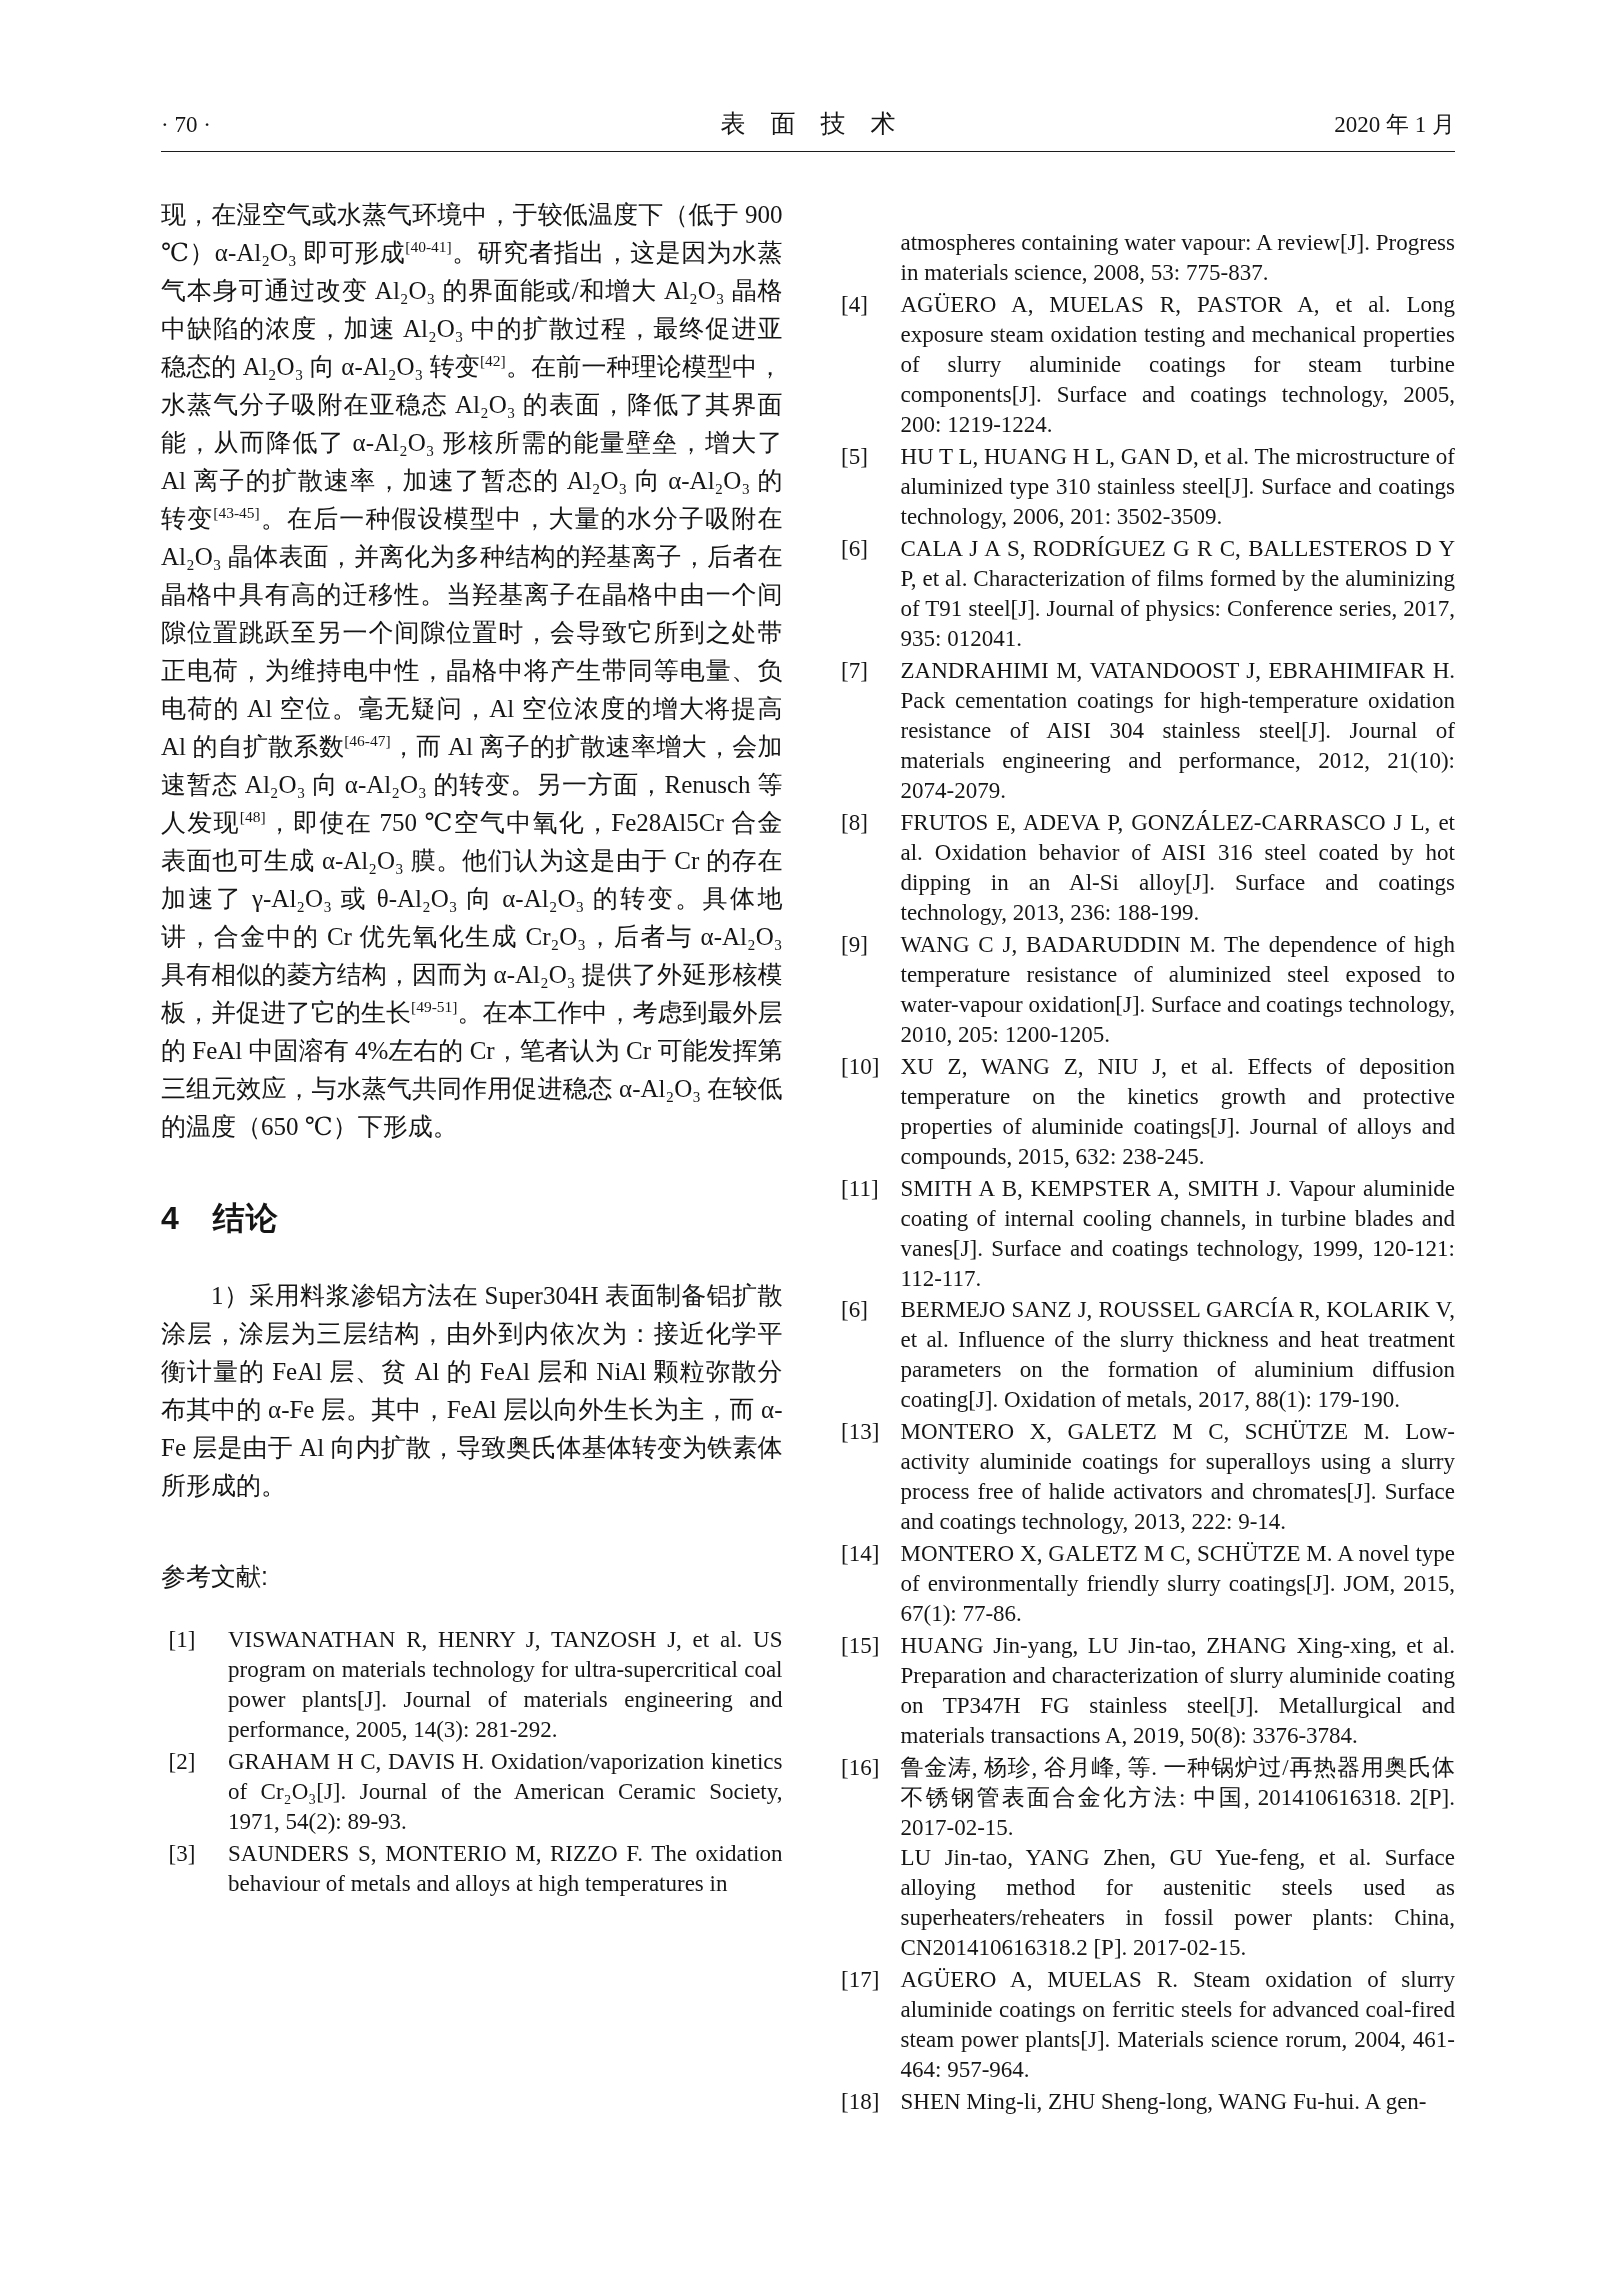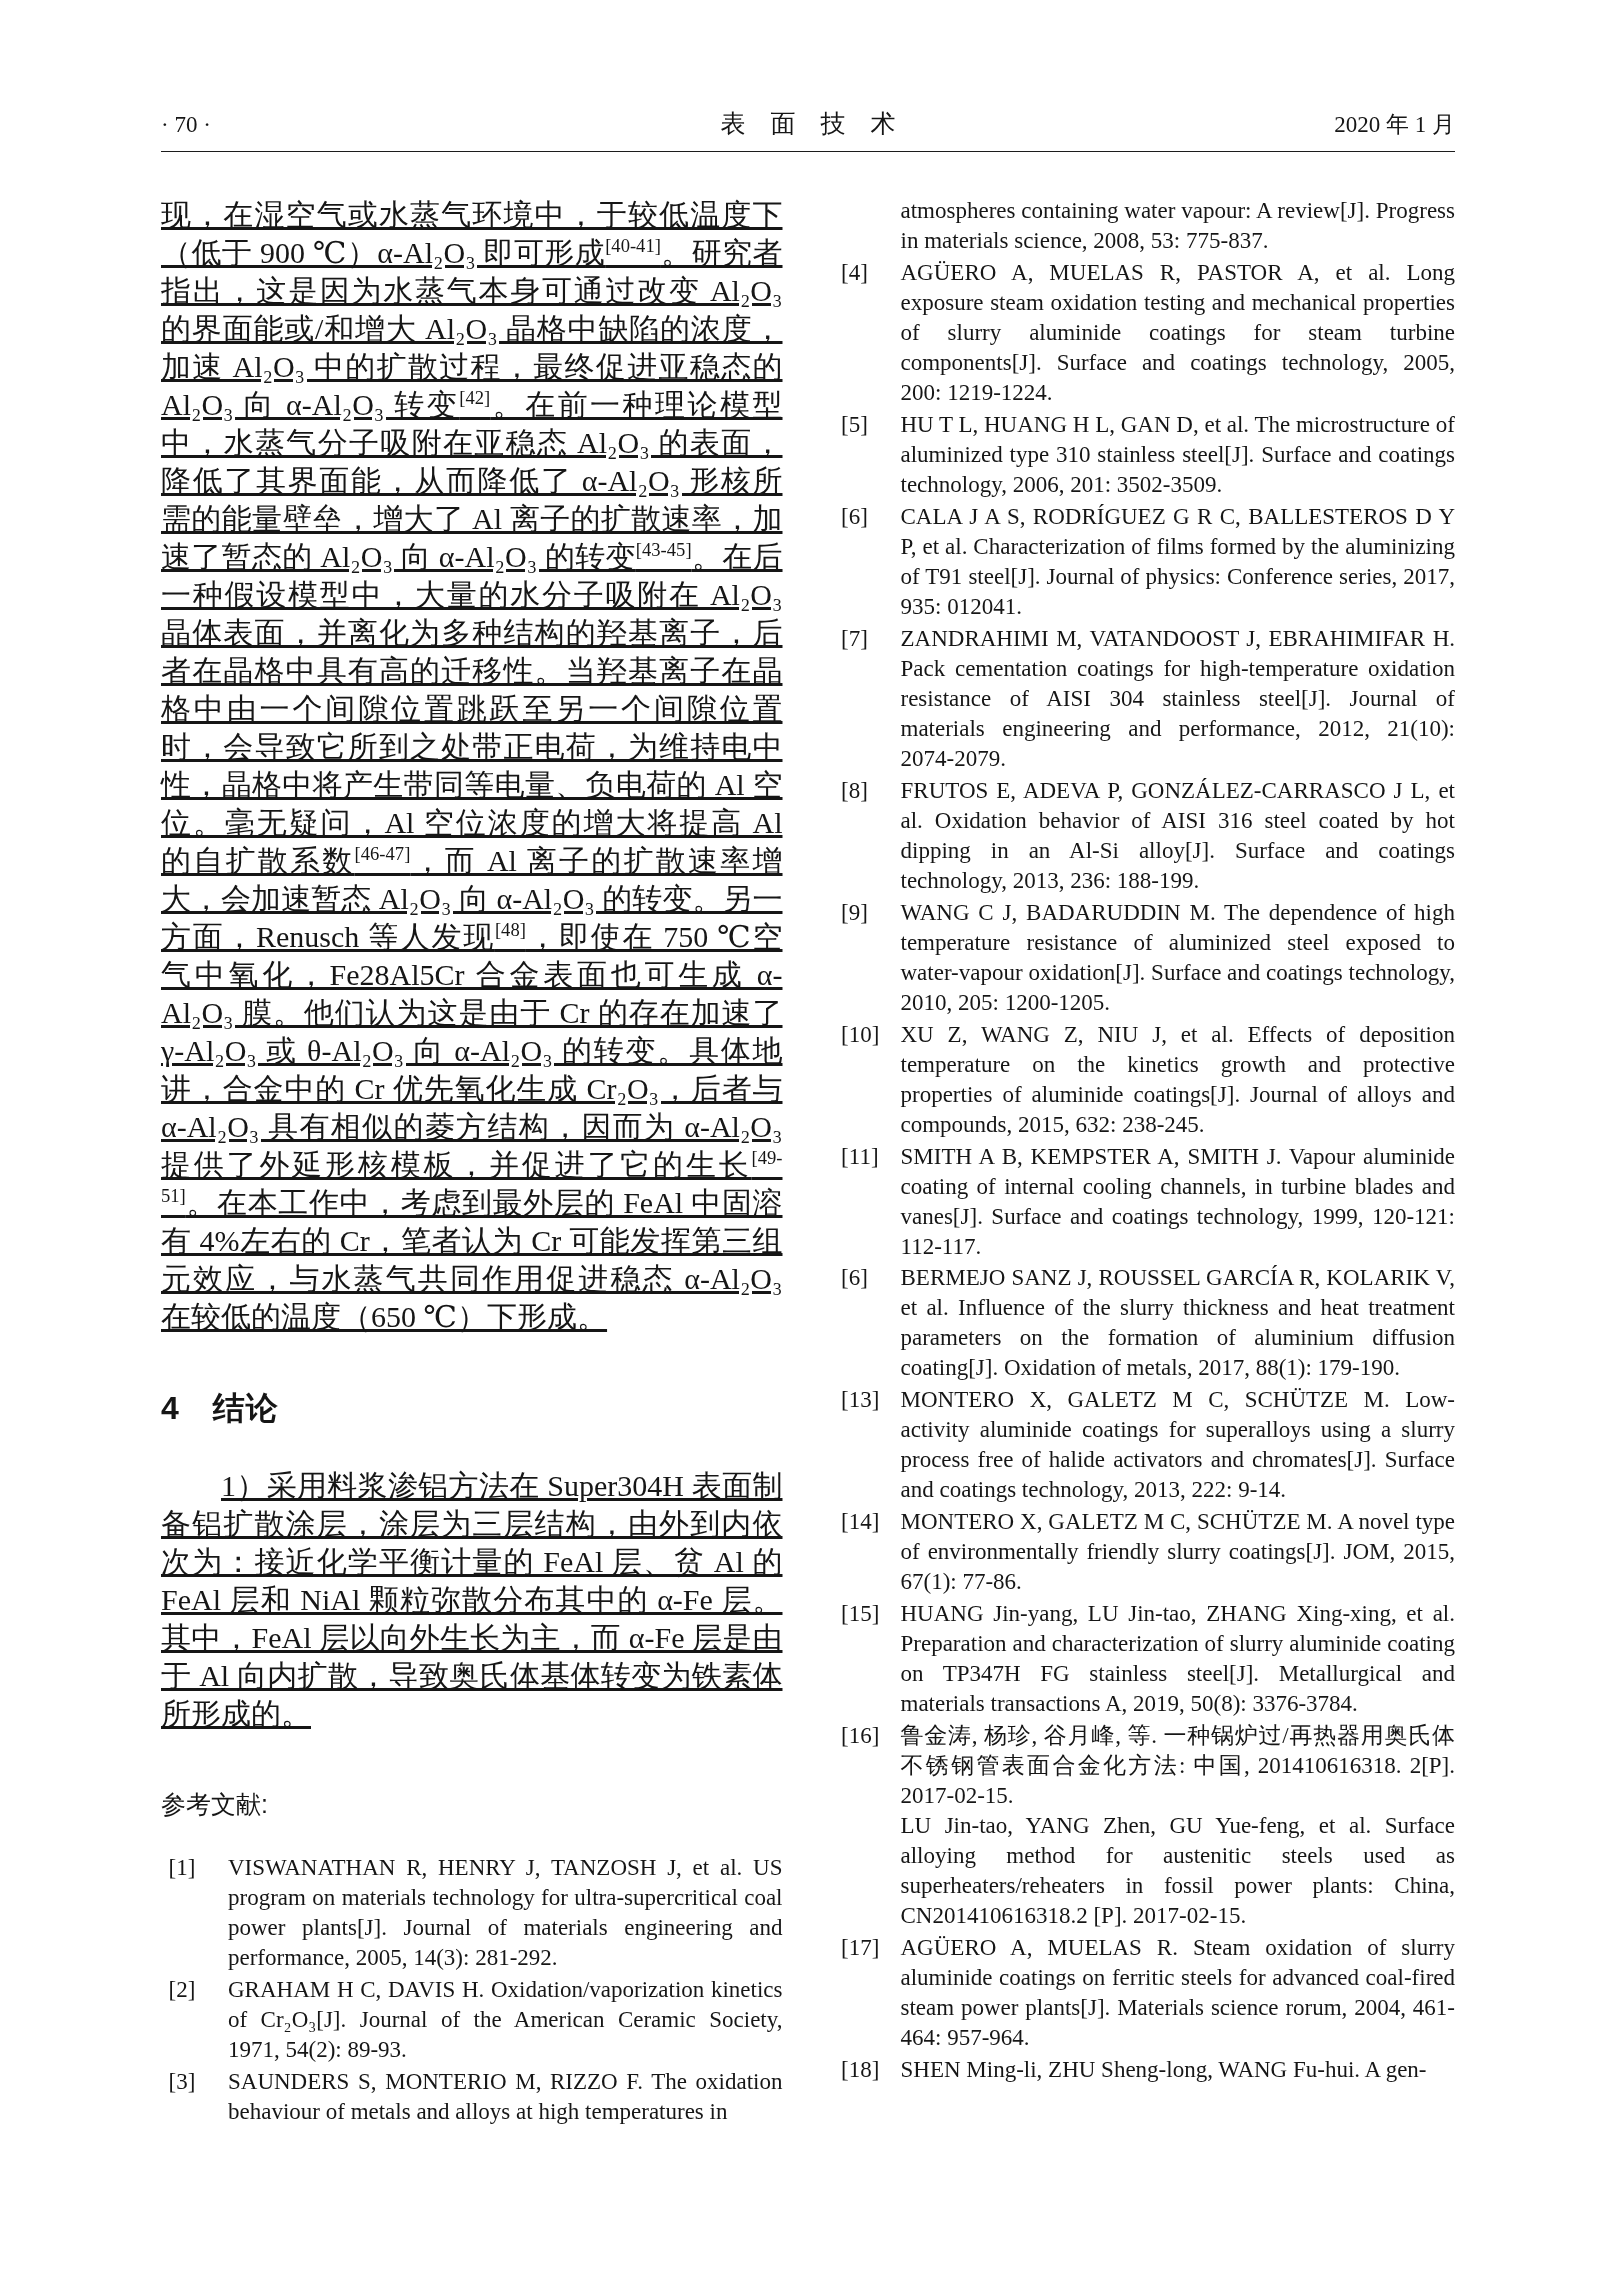--- a/index.html
+++ b/index.html
@@ -36,10 +36,9 @@
   .col { width: 628px; }
 
   .body-para {
-    font-size: 30px;
+    font-size: 25px;
     line-height: 38px;
     text-align: justify;
-    text-decoration: underline;
   }
   .body-para.indent { text-indent: 2em; }
   sup { font-size: 0.62em; line-height: 0; vertical-align: super; }

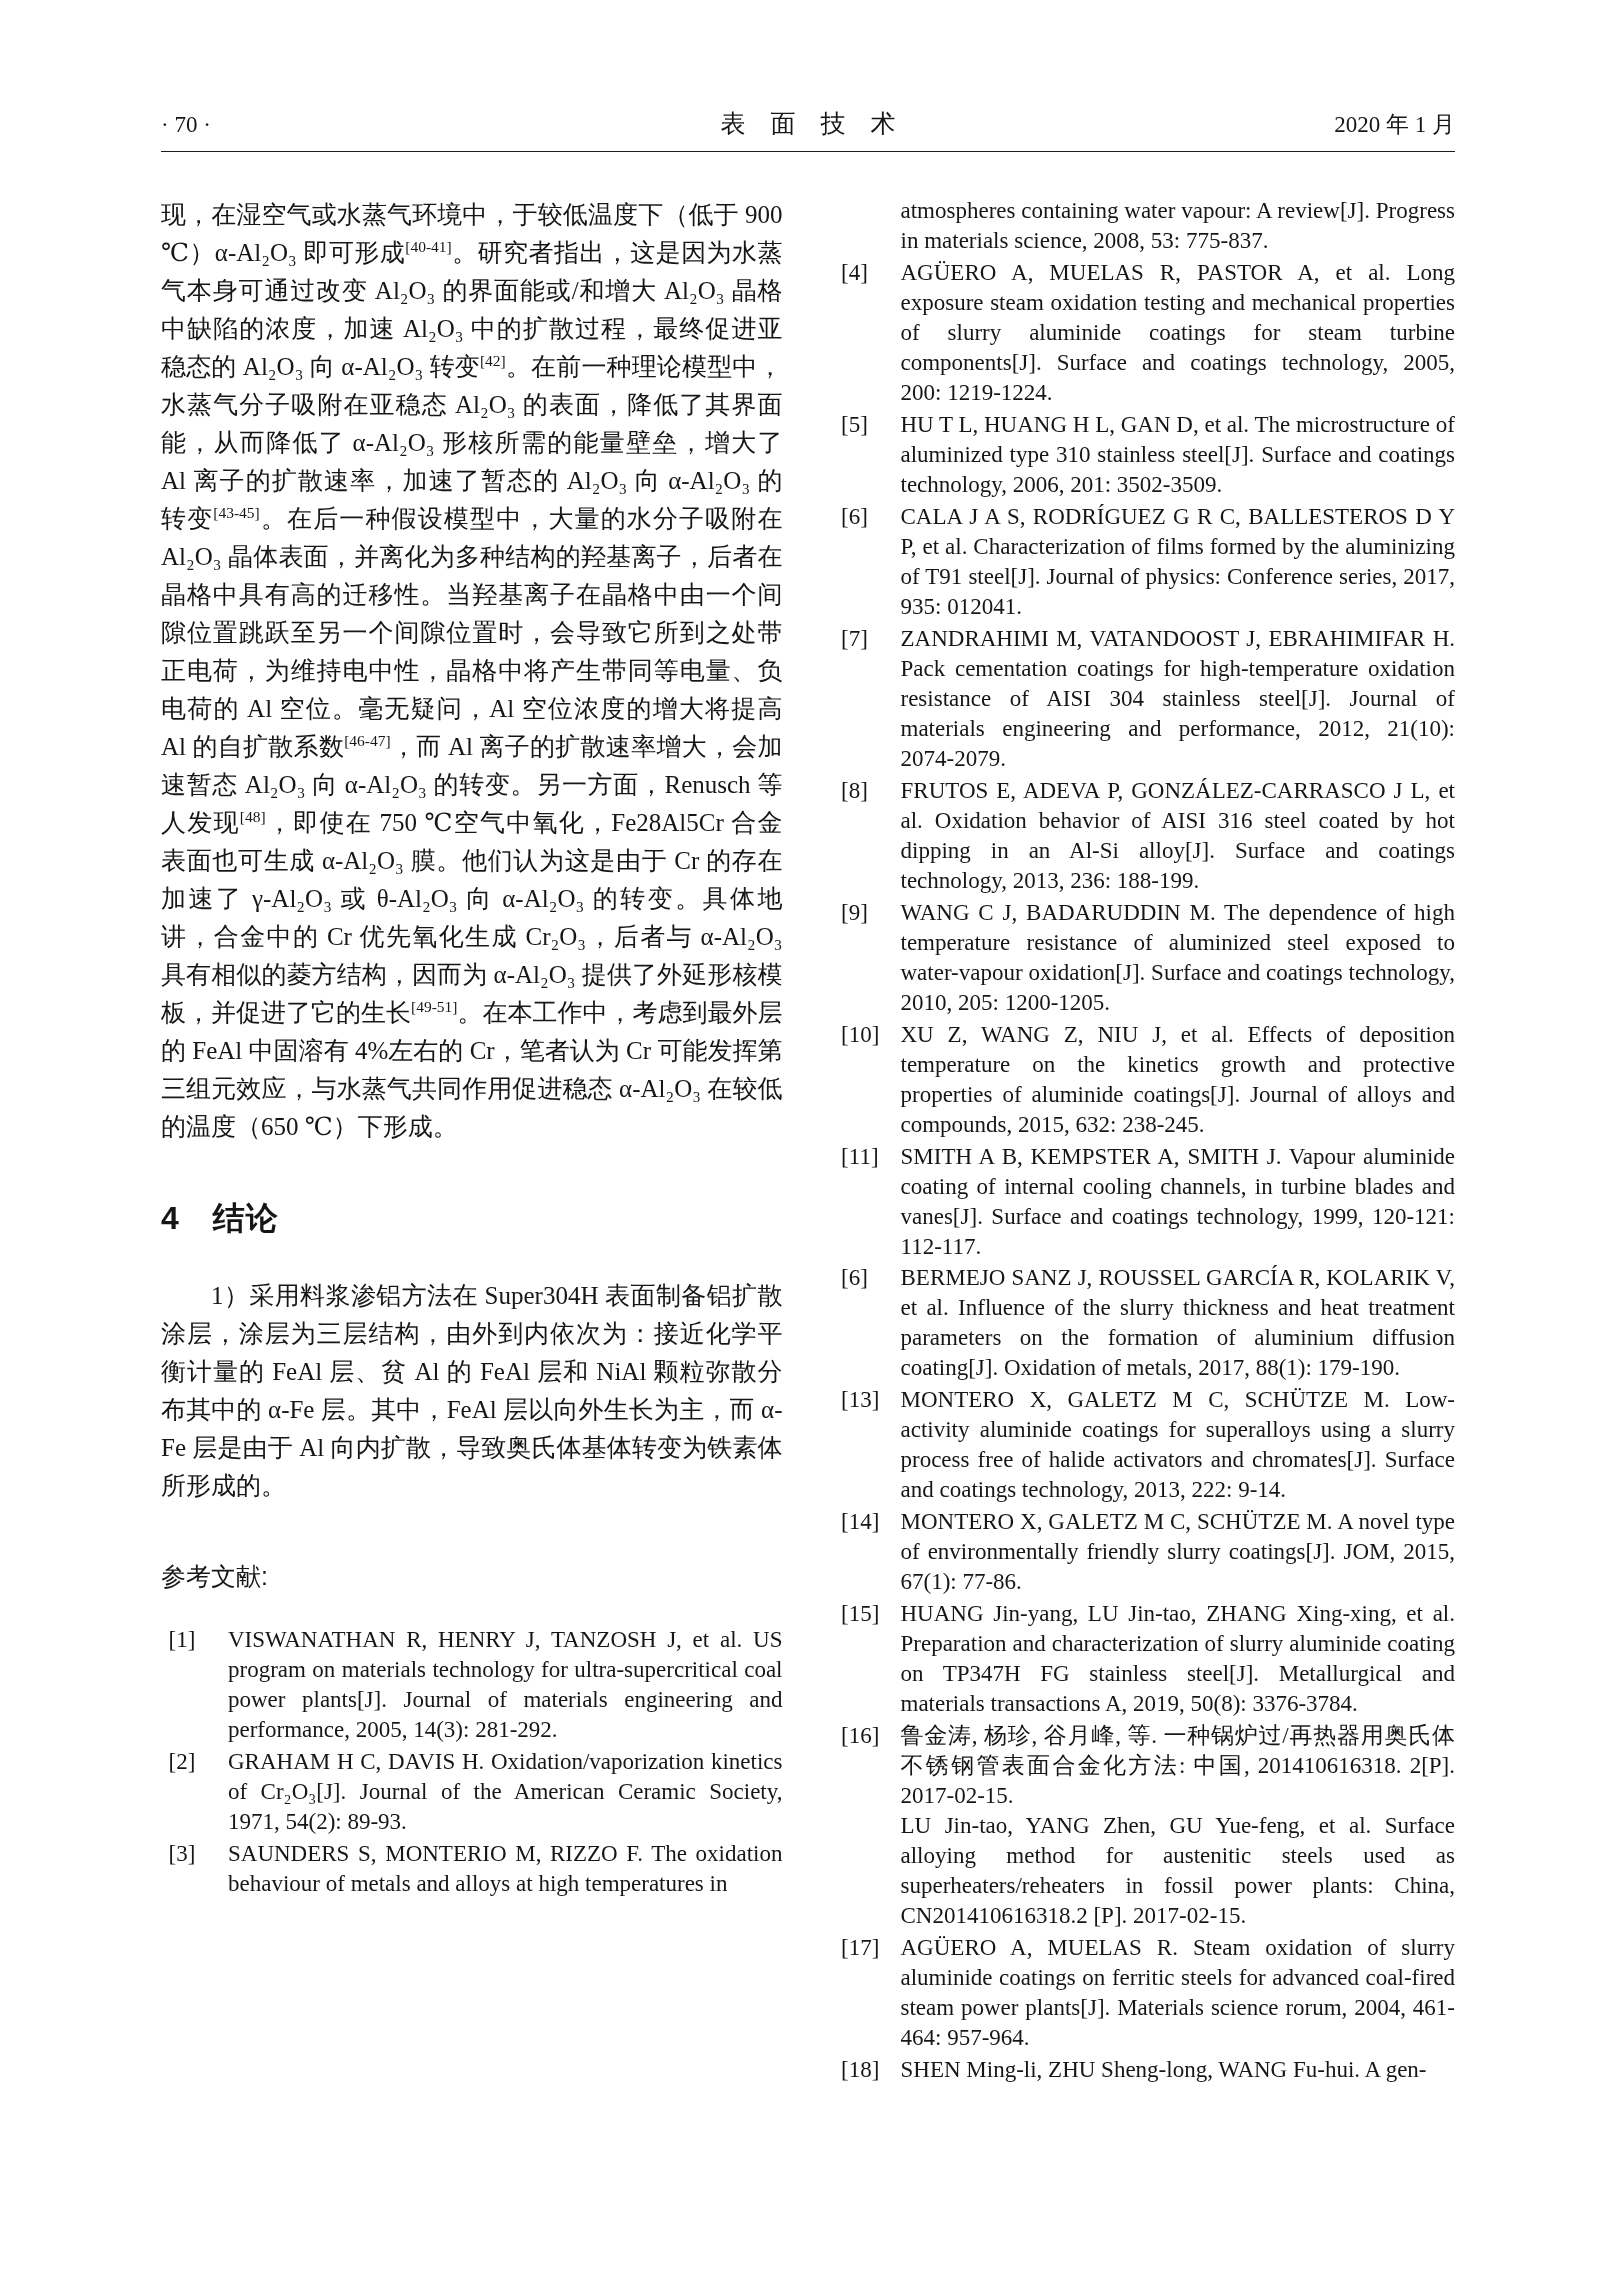--- a/index.html
+++ b/index.html
@@ -78,6 +78,7 @@
     line-height: 30px;
     text-align: justify;
     margin-bottom: 1.9px;
+    margin-top: 32px;
   }
 </style>
 </head>

